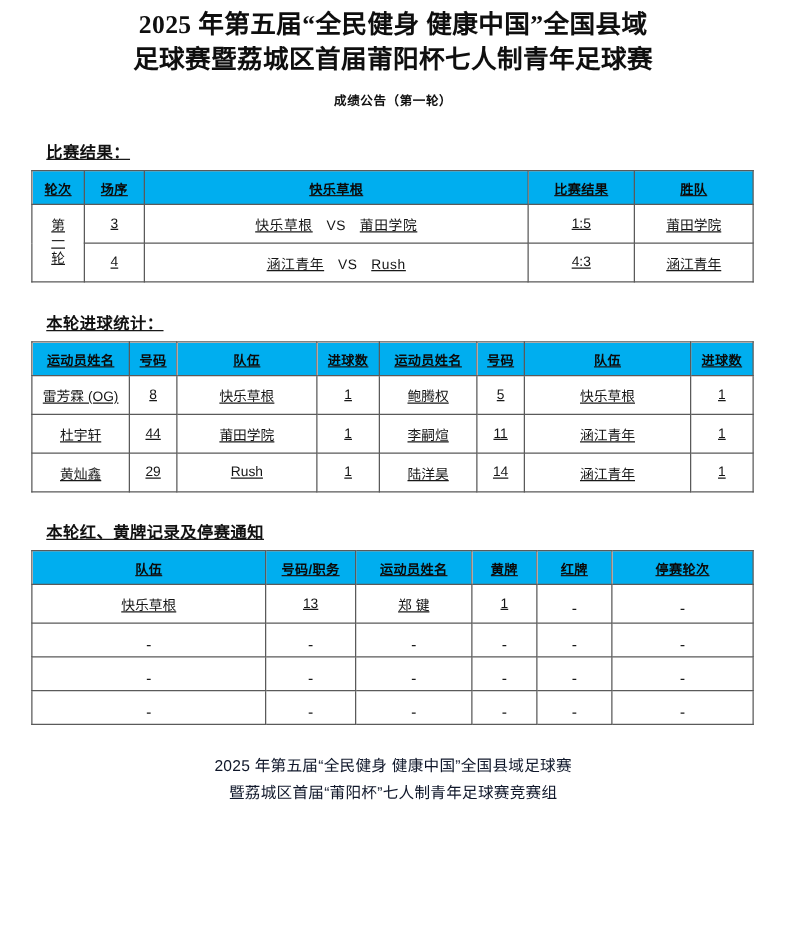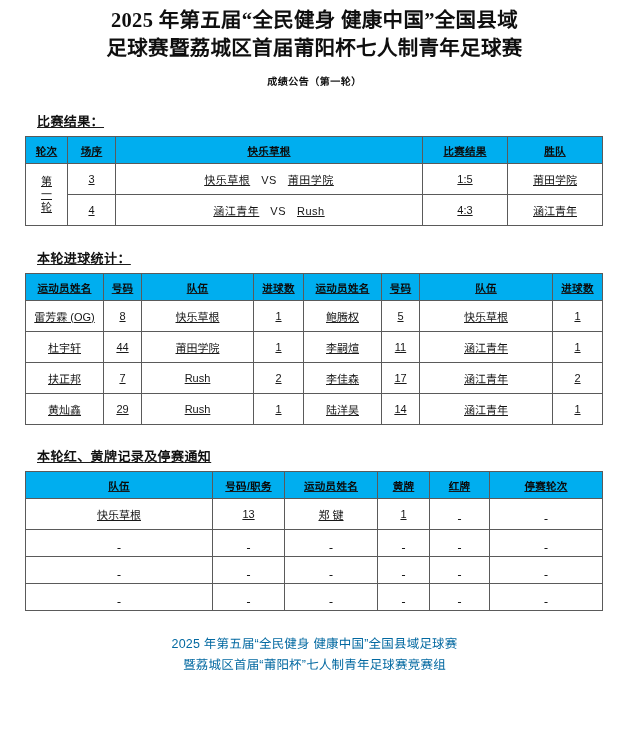--- a/index.html
+++ b/index.html
@@ -246,16 +246,6 @@
             <td>1</td>
           </tr>
           <tr>
-            <td>扶正邦</td>
-            <td>7</td>
-            <td>Rush</td>
-            <td>2</td>
-            <td>李佳森</td>
-            <td>17</td>
-            <td>涵江青年</td>
-            <td>2</td>
-          </tr>
-          <tr>
             <td>黄灿鑫</td>
             <td>29</td>
             <td>Rush</td>

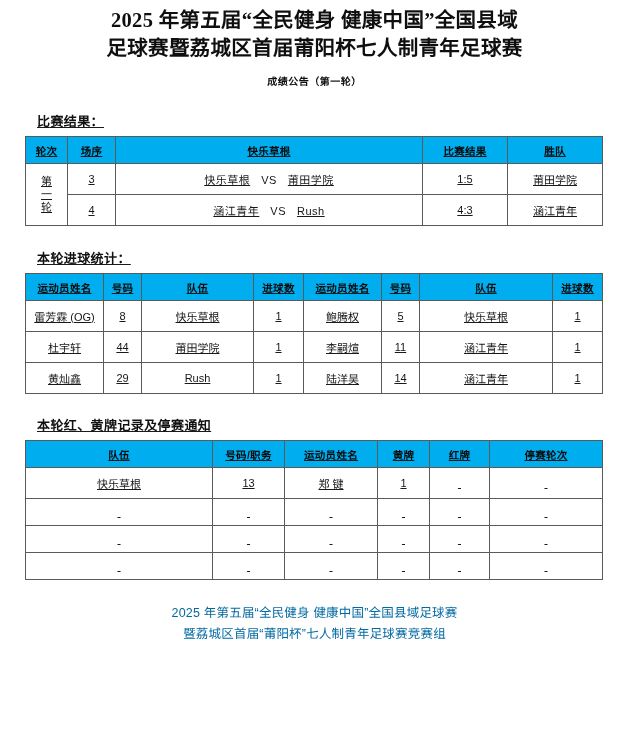--- a/index.html
+++ b/index.html
@@ -130,7 +130,7 @@
     text-align: center;
     font-size: 12.5px;
     line-height: 21px;
-    color: #0369a1;
+    color: #0f172a;
     letter-spacing: 0.2px;
   }
   .footer .fline { display: block; white-space: nowrap; }

